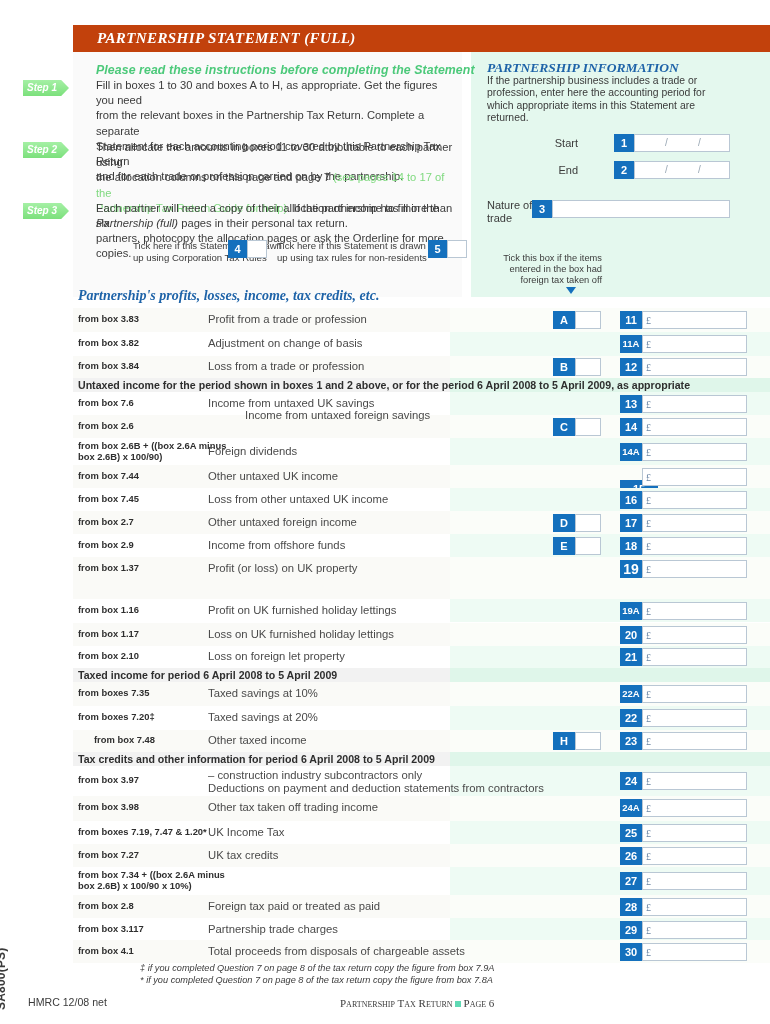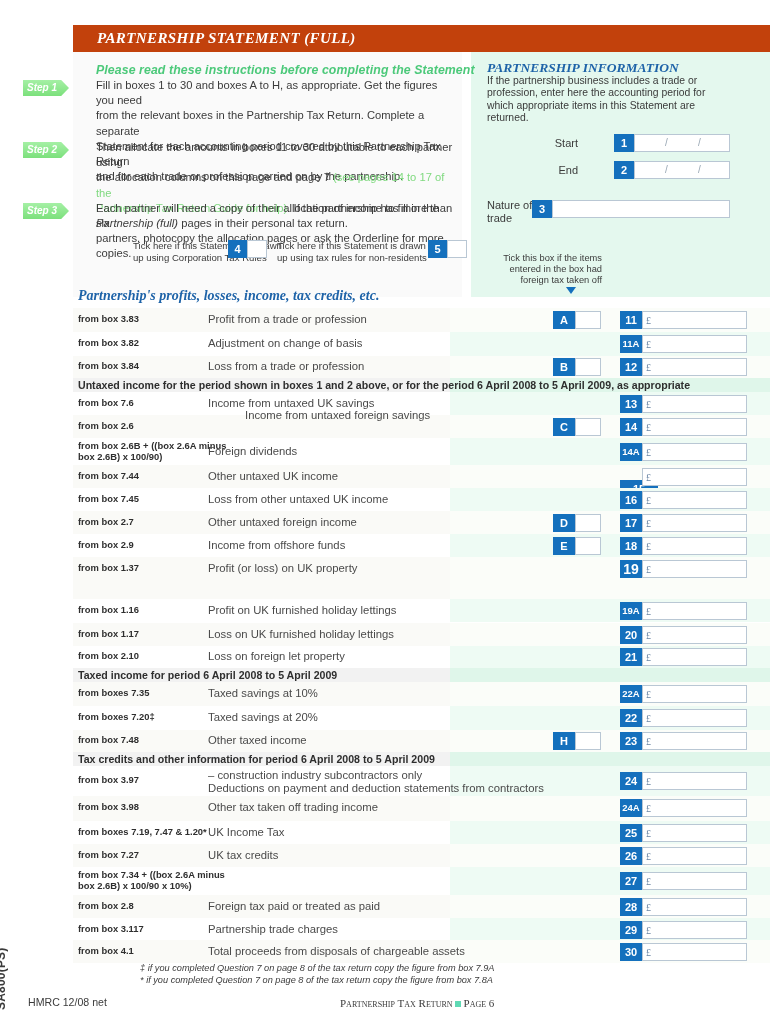--- a/index.html
+++ b/index.html
@@ -554,7 +554,7 @@
         <div class="band-l" style="background: rgb(250, 250, 247);"></div>
         <div class="band-r" style="background: rgb(251, 253, 249);"></div>
       </div>
-      <div class="frombox" style="top: 735px;">
+      <div class="frombox" style="top: 735px; margin-left: 16px;">
         <div>from box 7.48</div>
       </div>
       <div class="desc" style="top: 734px;">

